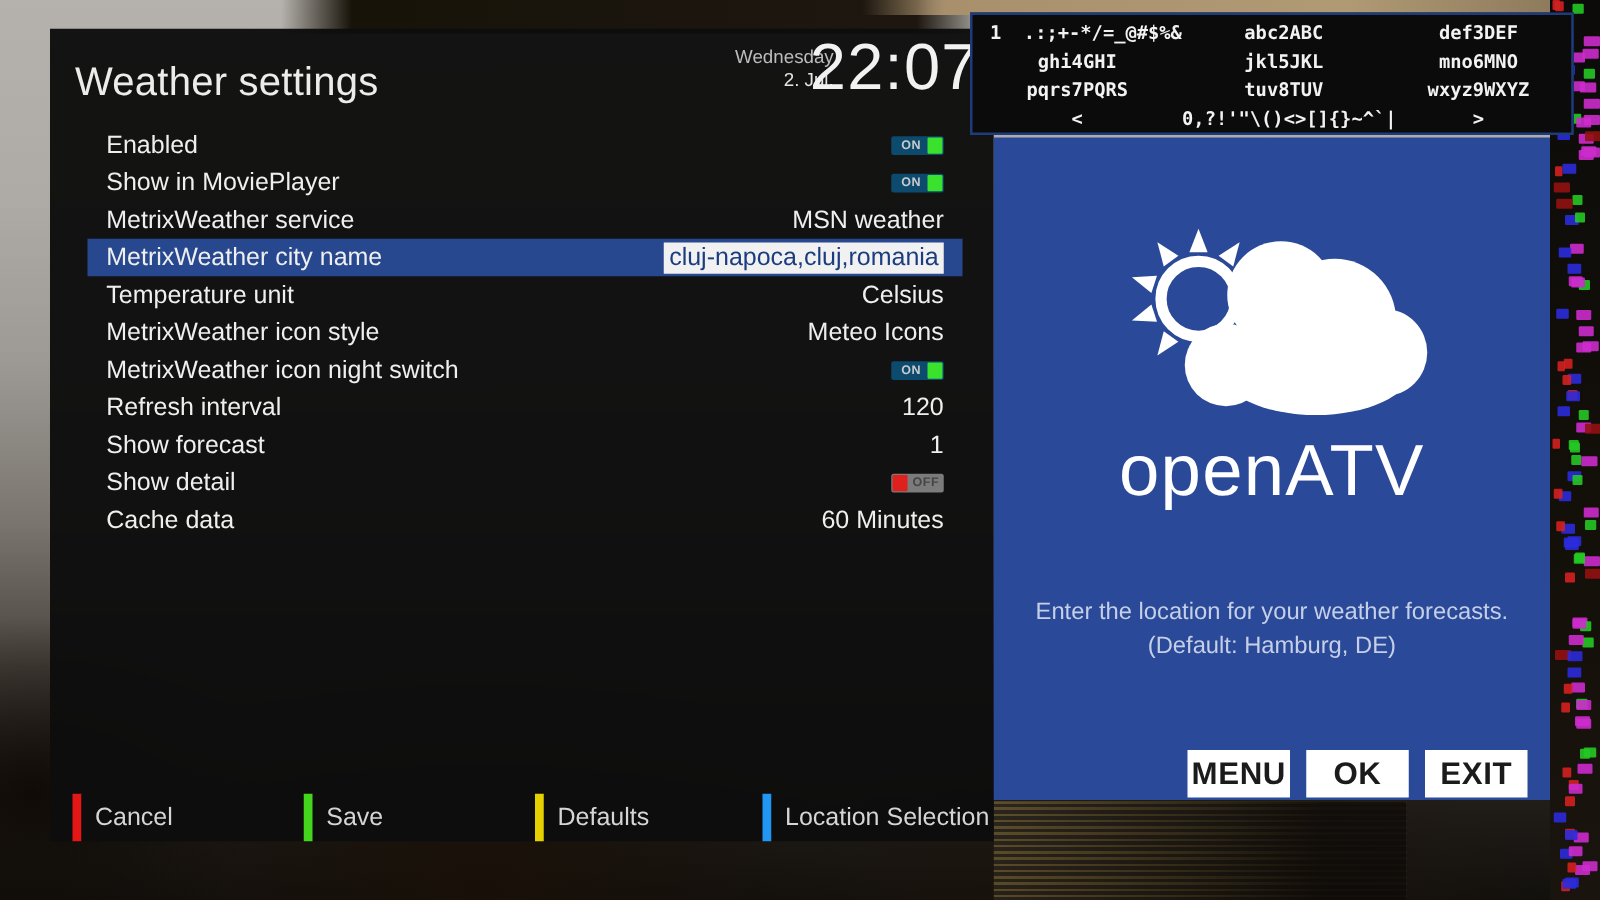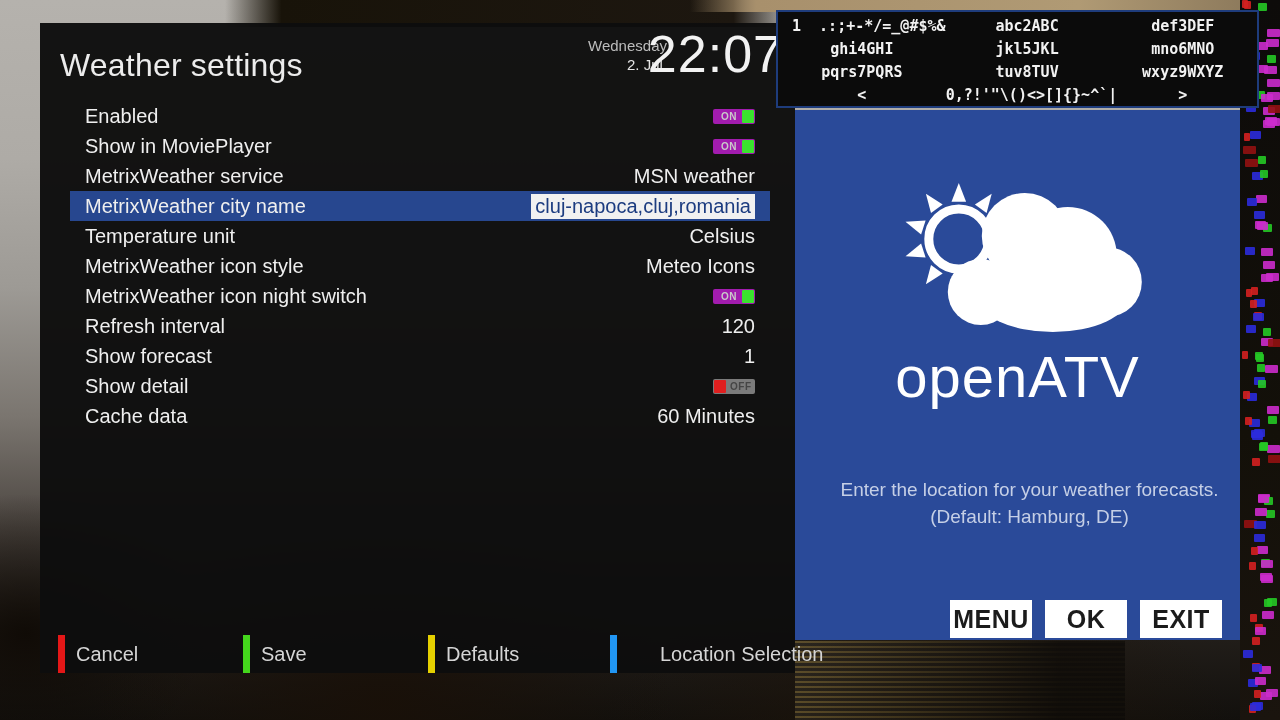--- a/index.html
+++ b/index.html
@@ -68,7 +68,7 @@
   .value-selected { background:#f1f1f1; color:#1c3c80; padding:1px 4px; }
 
   .toggle { position:relative; width:42px; height:15px; border-radius:2px; flex:0 0 auto; }
-  .toggle-on  { background:#a21caf; }
+  .toggle-on  { background:#0c4a6e; }
   .toggle-off { background:#7b7b7b; }
   .toggle-text {
     position:absolute; top:1px; font-size:10px; font-weight:bold; line-height:13px;

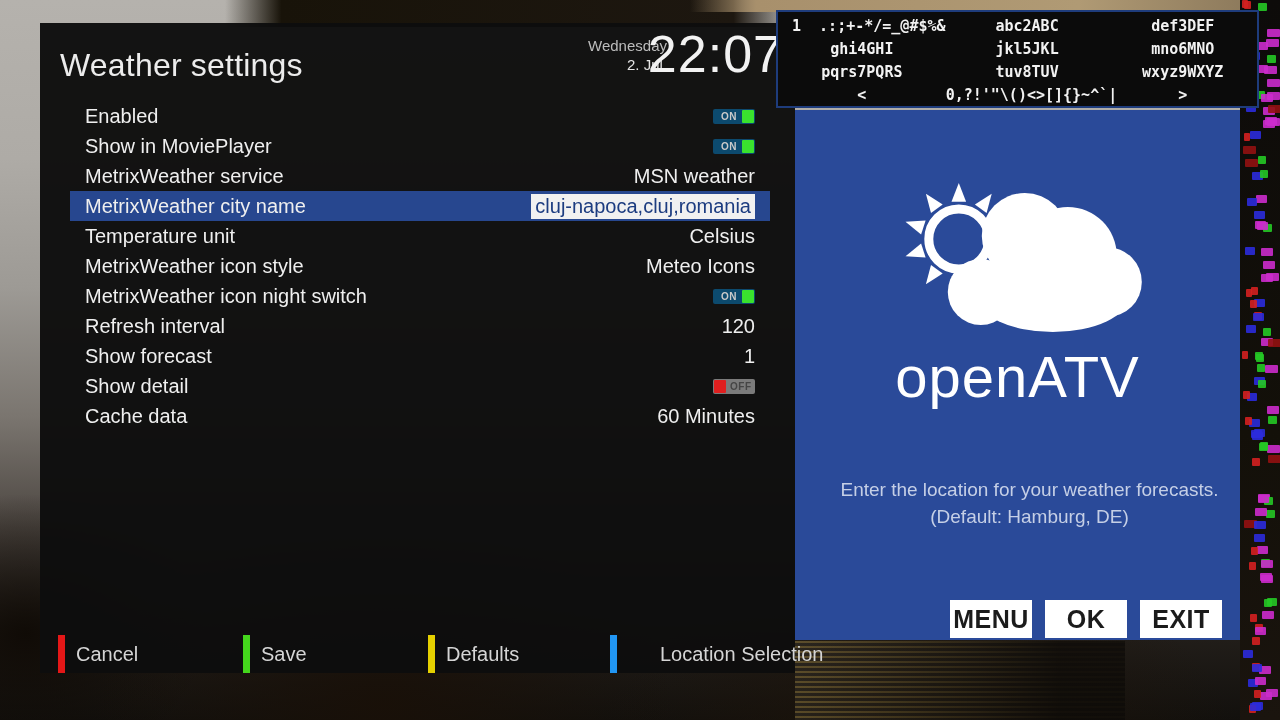--- a/index.html
+++ b/index.html
@@ -109,7 +109,7 @@
   }
   .panel-desc {
     position:absolute; left:0; width:100%; top:366px; text-align:center;
-    font-size:19px; line-height:27px; font-weight:300; color:#c5cfe6;margin-left:12px;
+    font-size:19px; line-height:27px; font-weight:300; color:#c5cfe6;
   }
   .panel-buttons {
     position:absolute; right:18px; bottom:2px; display:flex; gap:13px;

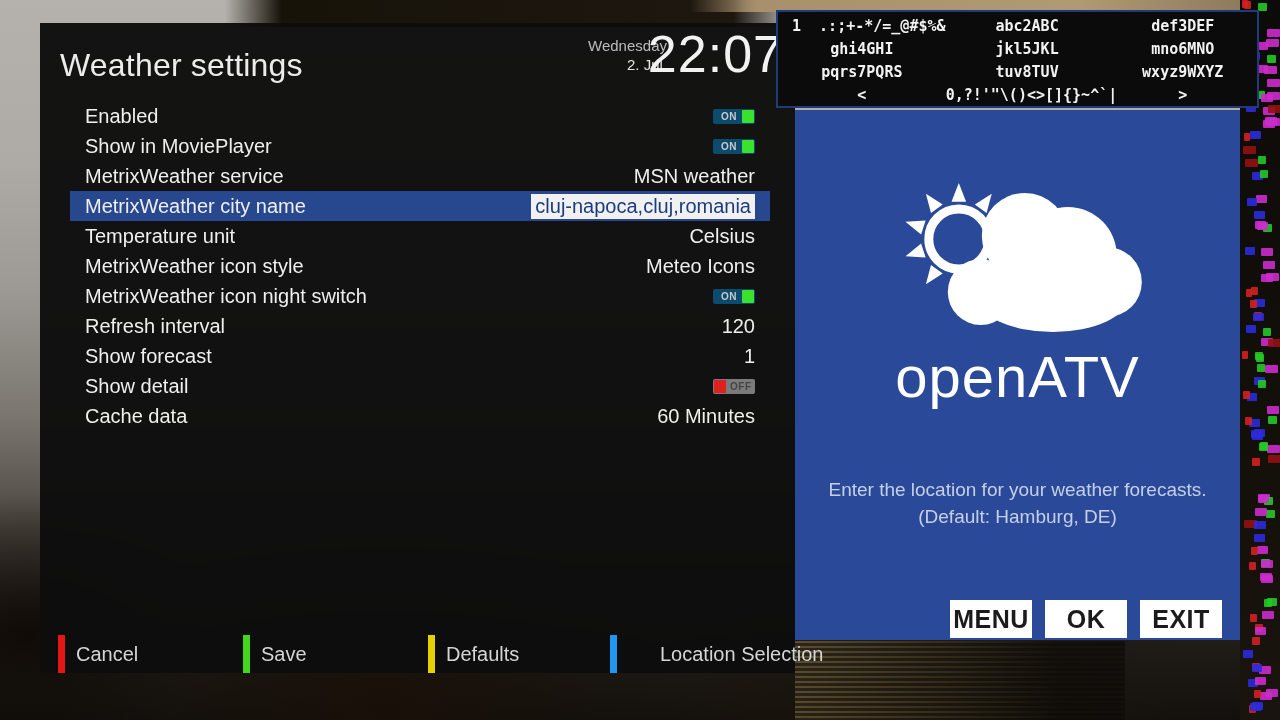--- a/index.html
+++ b/index.html
@@ -320,7 +320,7 @@
           <span class="hint-bar" style="background: rgb(229, 208, 0);"></span>
           <span class="hint-label">Defaults</span>
         </div>
-        <div class="hint" style="left: 570px; gap: 32px;">
+        <div class="hint" style="left: 570px;">
           <span class="hint-bar" style="background: rgb(33, 150, 243);"></span>
           <span class="hint-label">Location Selection</span>
         </div>

